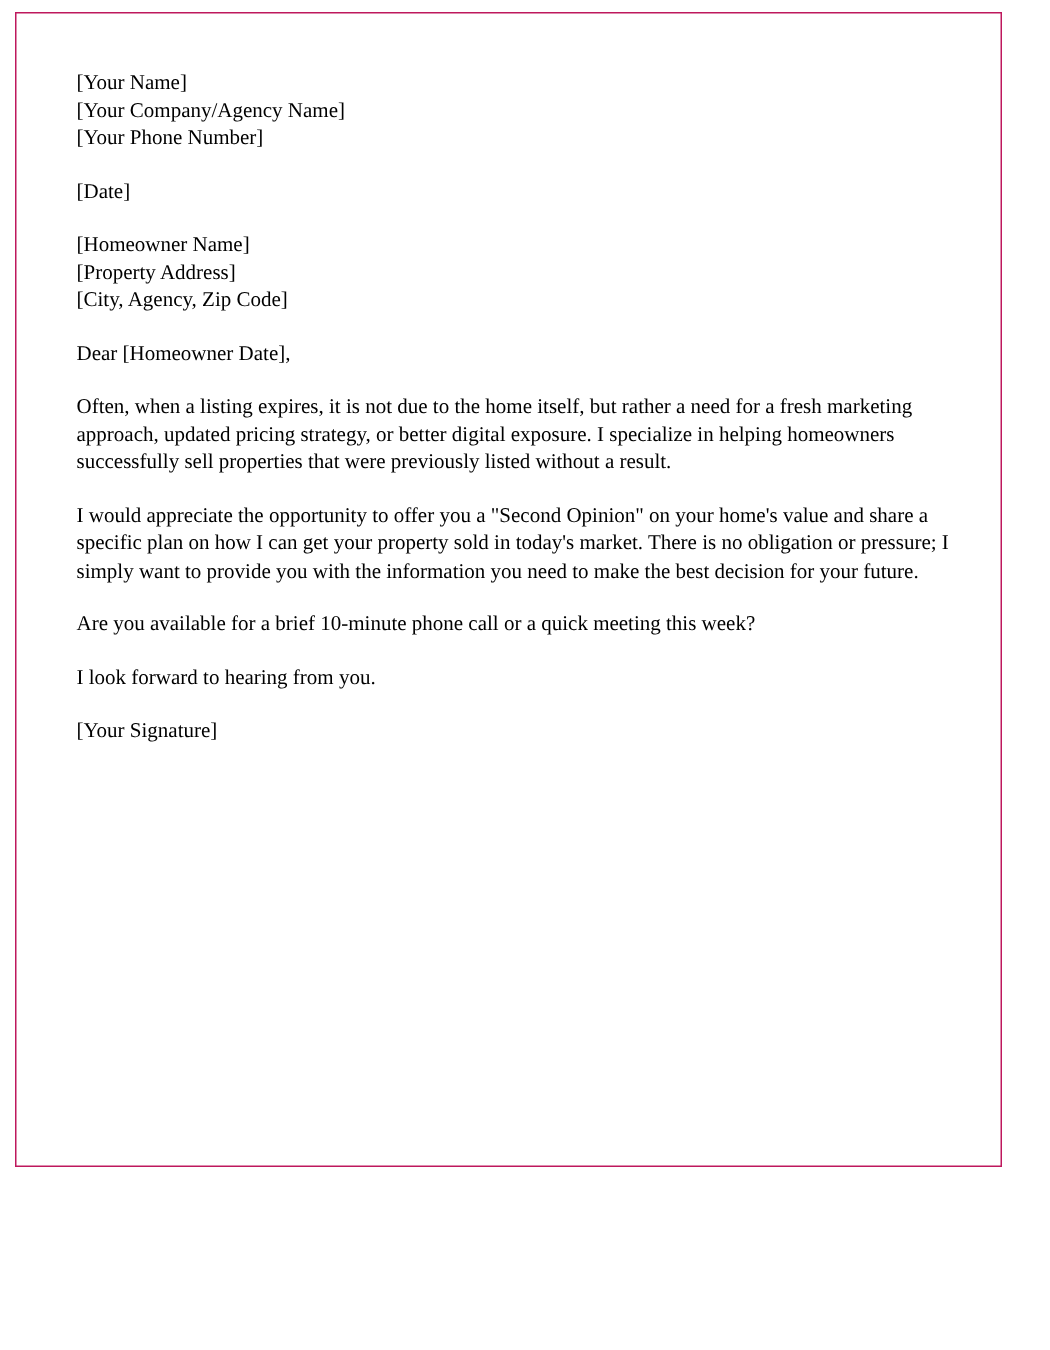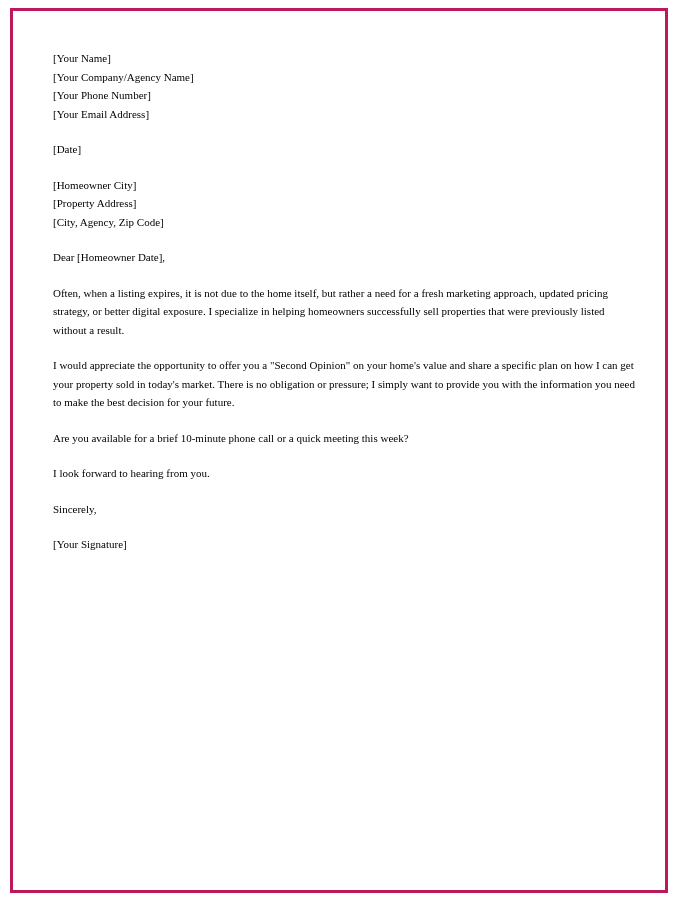--- a/index.html
+++ b/index.html
@@ -20,10 +20,10 @@
     left: 10px;
     top: 8px;
     width: 658px;
-    height: 885px;
-    border: 3px solid #be185d;
+    height: 770px;
+    border: 1px solid #be185d;
     padding: 38px 26px 30px 40px;
-    font-size: 11px;
+    font-size: 14px;
     line-height: 18.5px;
     background: #ffffff;
   }

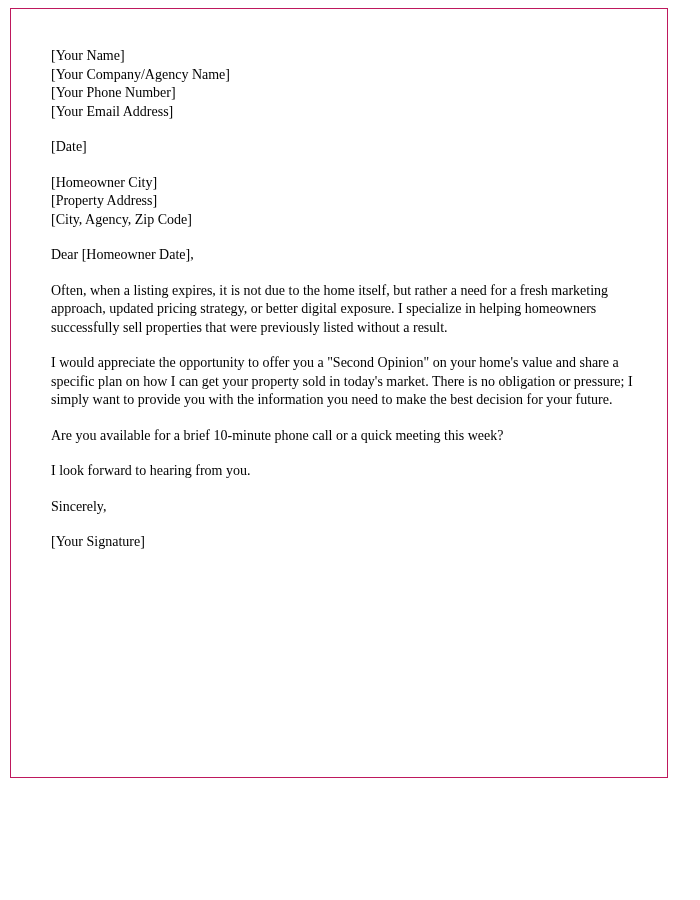--- a/index.html
+++ b/index.html
@@ -47,7 +47,6 @@
       <div class="line">[Your Name]</div>
       <div class="line">[Your Company/Agency Name]</div>
       <div class="line">[Your Phone Number]</div>
-      <div class="line">[Your Email Address]</div>
     </div>
 
     <div class="block">

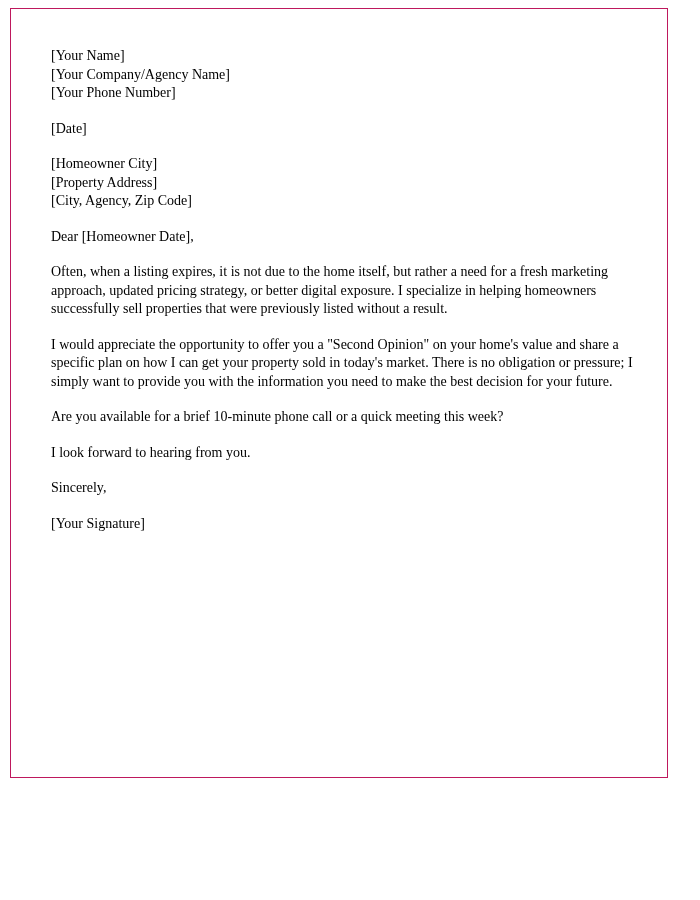--- a/index.html
+++ b/index.html
@@ -54,7 +54,7 @@
     </div>
 
     <div class="block">
-      <div class="line">[Homeowner City]</div>
+      <div class="line">[Homeowner Name]</div>
       <div class="line">[Property Address]</div>
       <div class="line">[City, Agency, Zip Code]</div>
     </div>

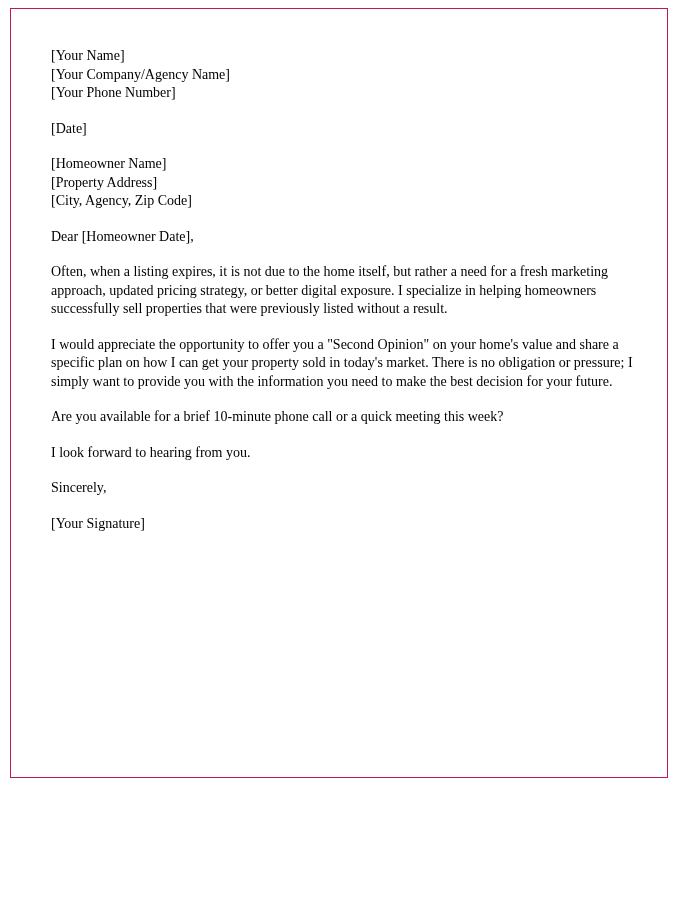--- a/index.html
+++ b/index.html
@@ -66,7 +66,6 @@
     <p class="para">Are you available for a brief 10-minute phone call or a quick meeting this week?</p>
     <p class="para">I look forward to hearing from you.</p>
 
-    <div class="block line">Sincerely,</div>
 
     <div class="block line">[Your Signature]</div>
 

